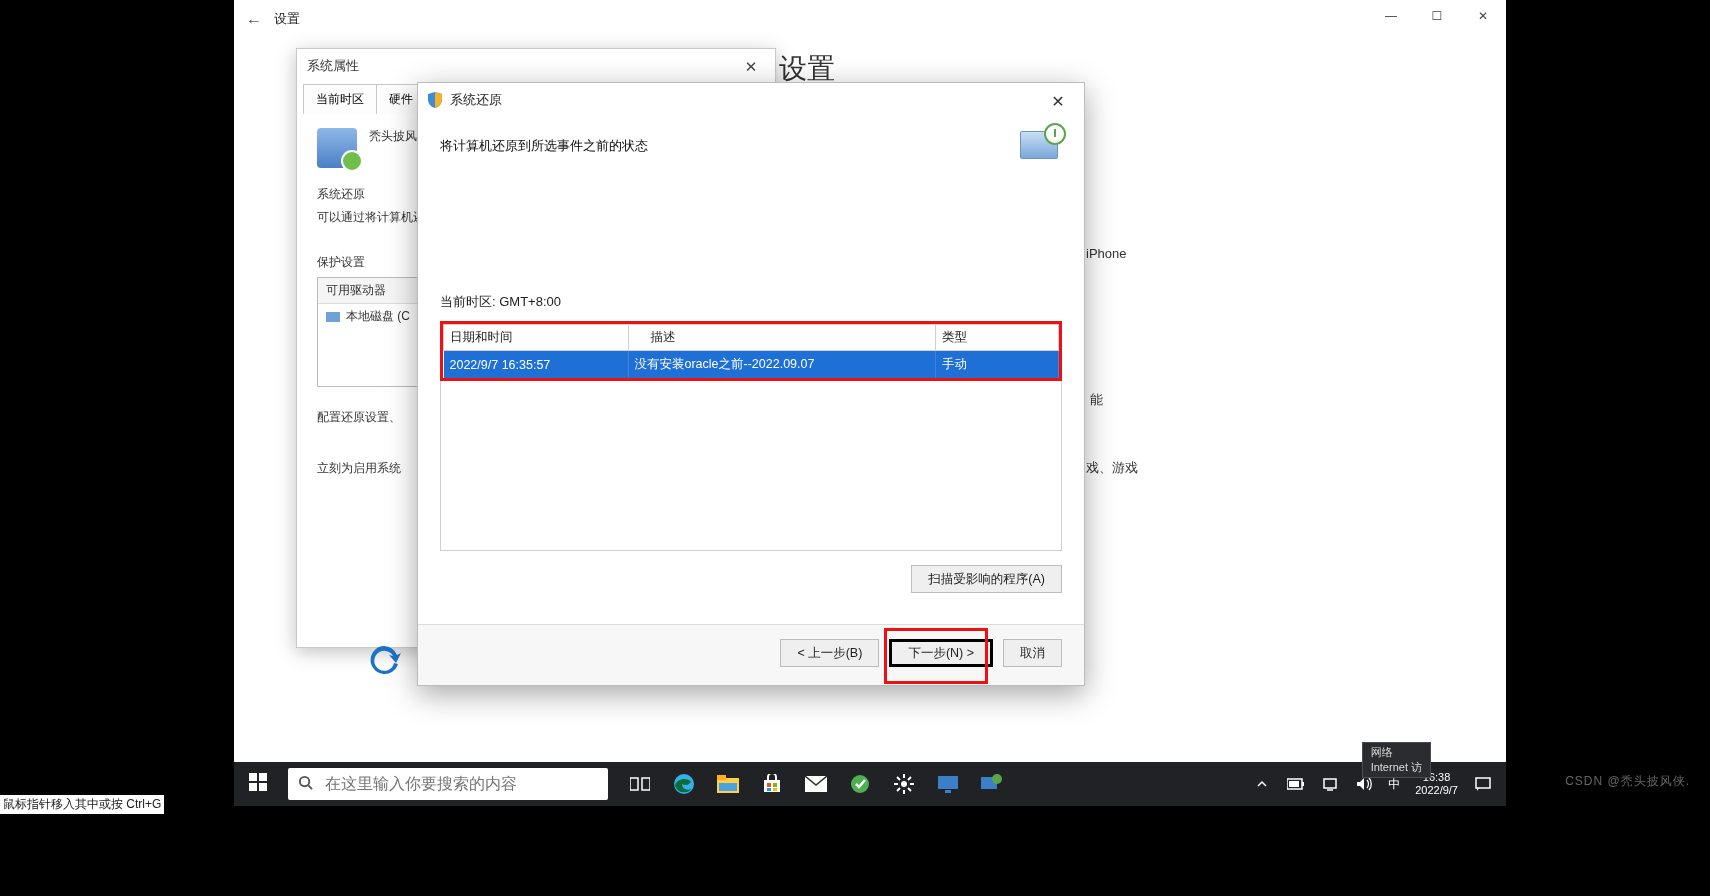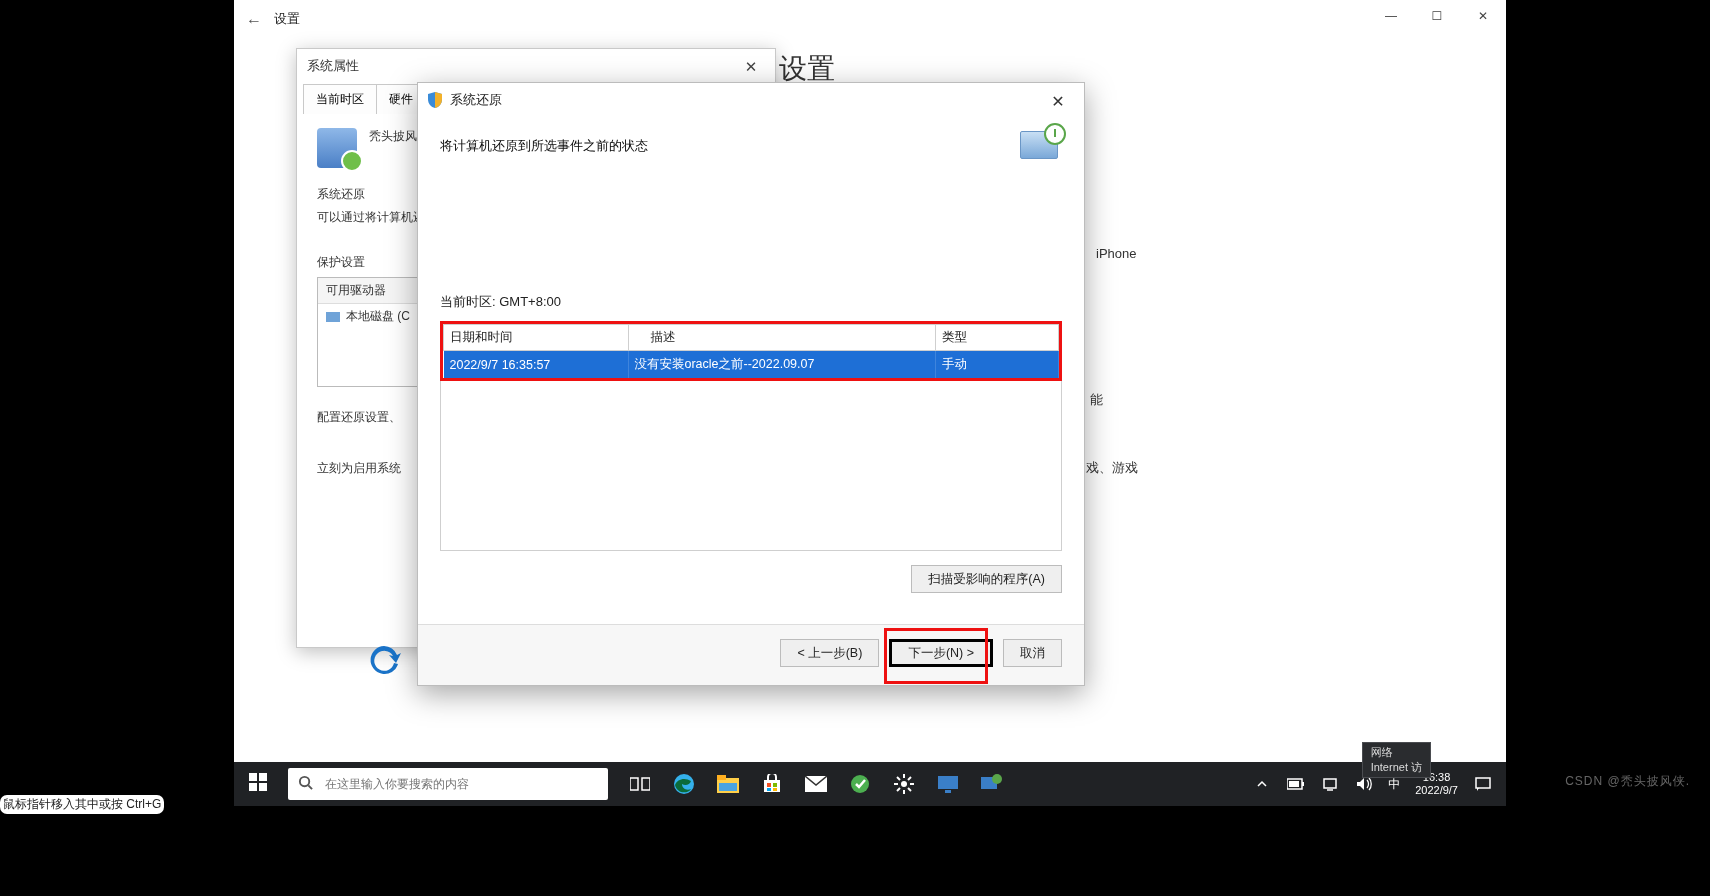--- a/index.html
+++ b/index.html
@@ -88,7 +88,7 @@
     </div>
   </div>
   <div class="settings-big">设置</div>
-  <div class="right-text" style="left:852px; top:246px;margin-left:10px;">iPhone</div>
+  <div class="right-text" style="left:852px; top:246px;">iPhone</div>
   <div class="right-text" style="left:856px; top:391px;">能</div>
   <div class="right-text" style="left:852px; top:459px;">戏、游戏</div>
 

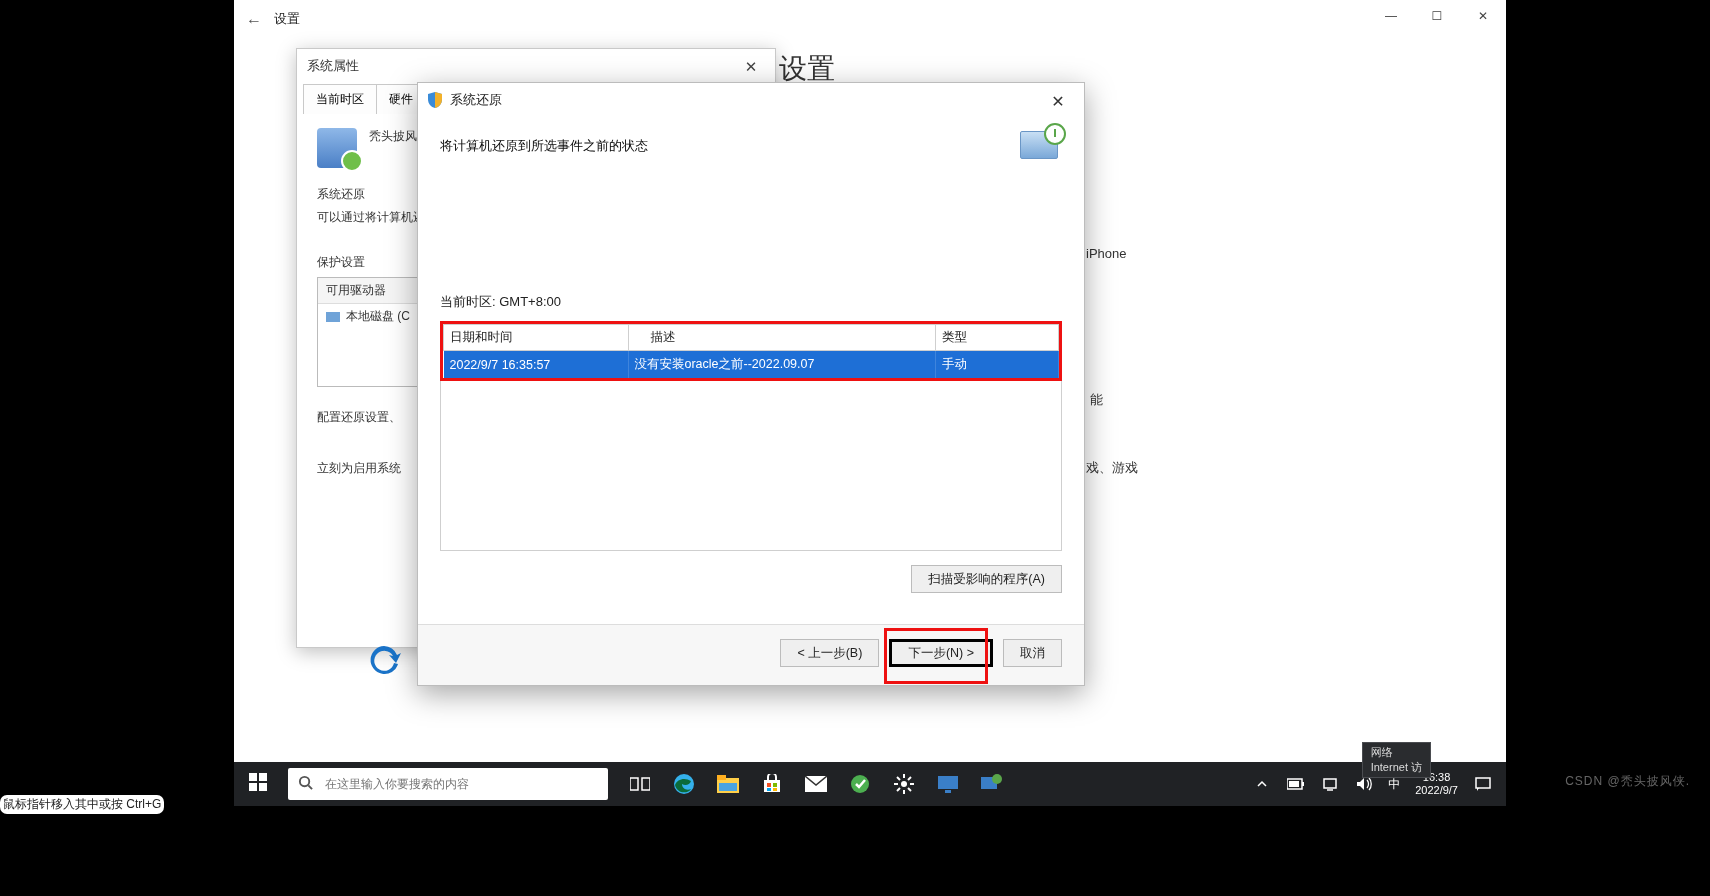--- a/index.html
+++ b/index.html
@@ -60,7 +60,7 @@
   .taskbar { position:absolute; left:234px; bottom:90px; width:1272px; height:44px; background:#202225; display:flex; align-items:center; color:#fff; }
   .start-btn { width:48px; height:44px; display:flex; align-items:center; justify-content:center; cursor:pointer; }
   .search-box { flex:0 0 320px; height:32px; background:#fff; border-radius:2px; margin-left:6px; display:flex; align-items:center; padding:0 10px; gap:10px; }
-  .search-box input { border:none; outline:none; font-size:12px; flex:1; color:#ec4899; background:transparent; }
+  .search-box input { border:none; outline:none; font-size:16px; flex:1; color:#ec4899; background:transparent; }
   .search-ic { color:#555; font-size:14px; }
   .task-icons { display:flex; margin-left:10px; }
   .tico { width:44px; height:44px; display:flex; align-items:center; justify-content:center; cursor:pointer; }

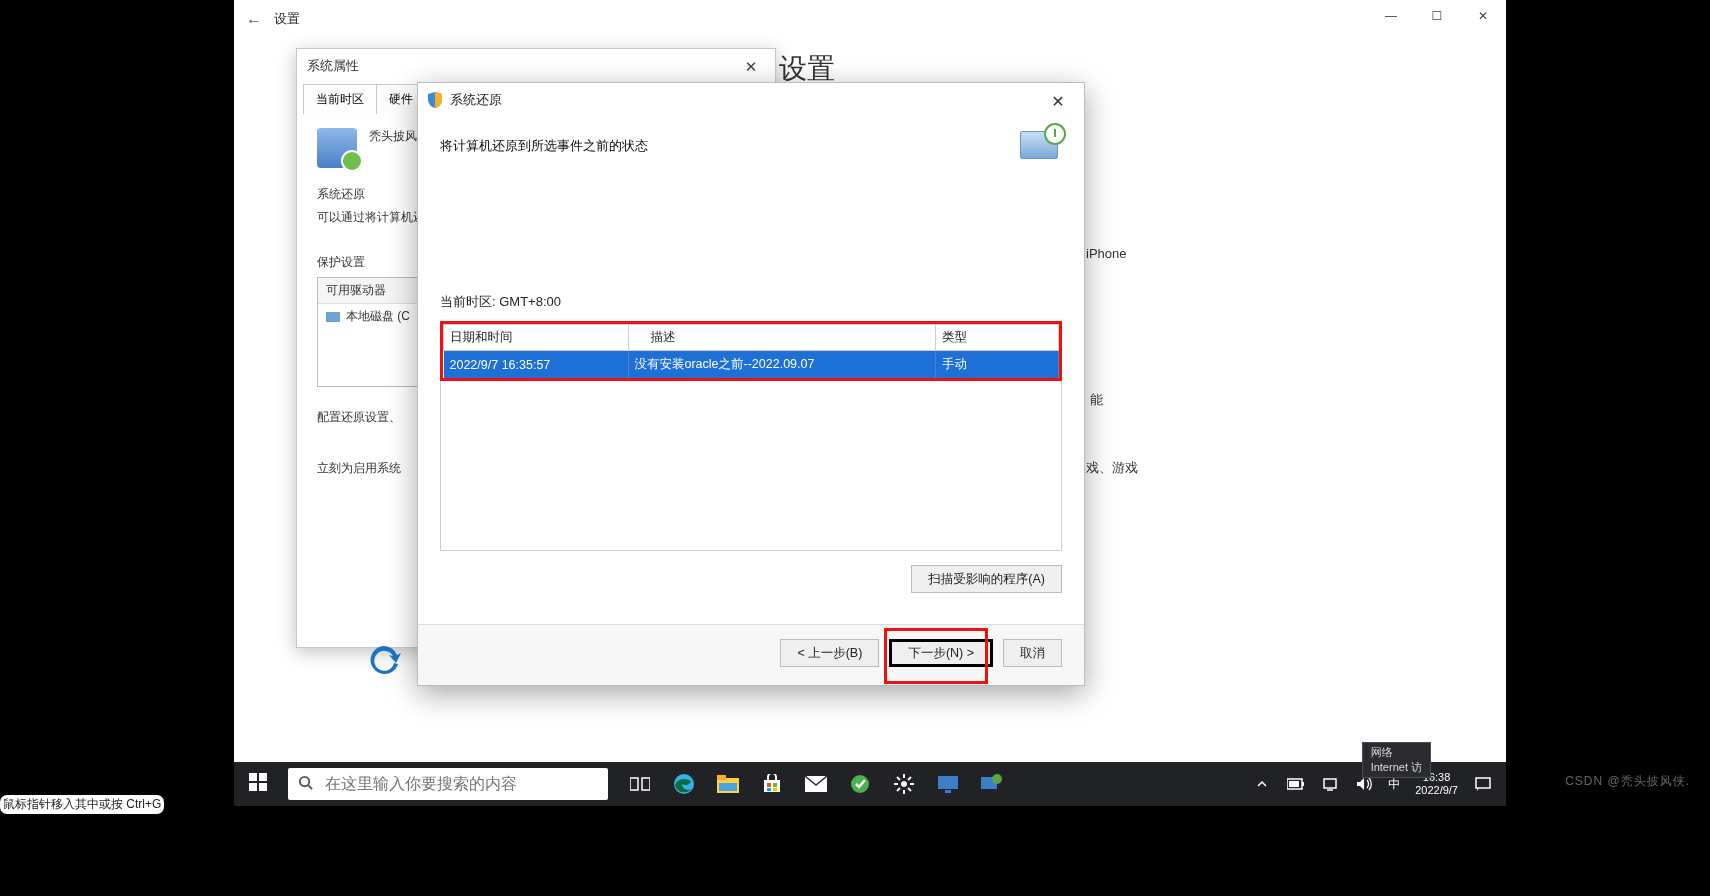--- a/index.html
+++ b/index.html
@@ -69,7 +69,7 @@
   .clock { font-size:11px; line-height:13px; color:#fff; text-align:center; padding:0 8px; }
   .tray-pop { position:absolute; right:75px; bottom:28px; background:#2a2c2f; color:#ddd; font-size:11px; padding:2px 8px; border:1px solid #4a4c50; }
   
-  .hint { position:absolute; left:0; bottom:82px; font-size:12px; color:#222; background:#fff; padding:1px 3px;border-radius:7px; }
+  .hint { position:absolute; left:0; bottom:82px; font-size:12px; color:#222; background:#fff; padding:1px 3px; }
   
   .wm { position:absolute; right:20px; bottom:106px; color:rgba(200,200,200,.5); font-size:12px; letter-spacing:1px; }
 </style>

